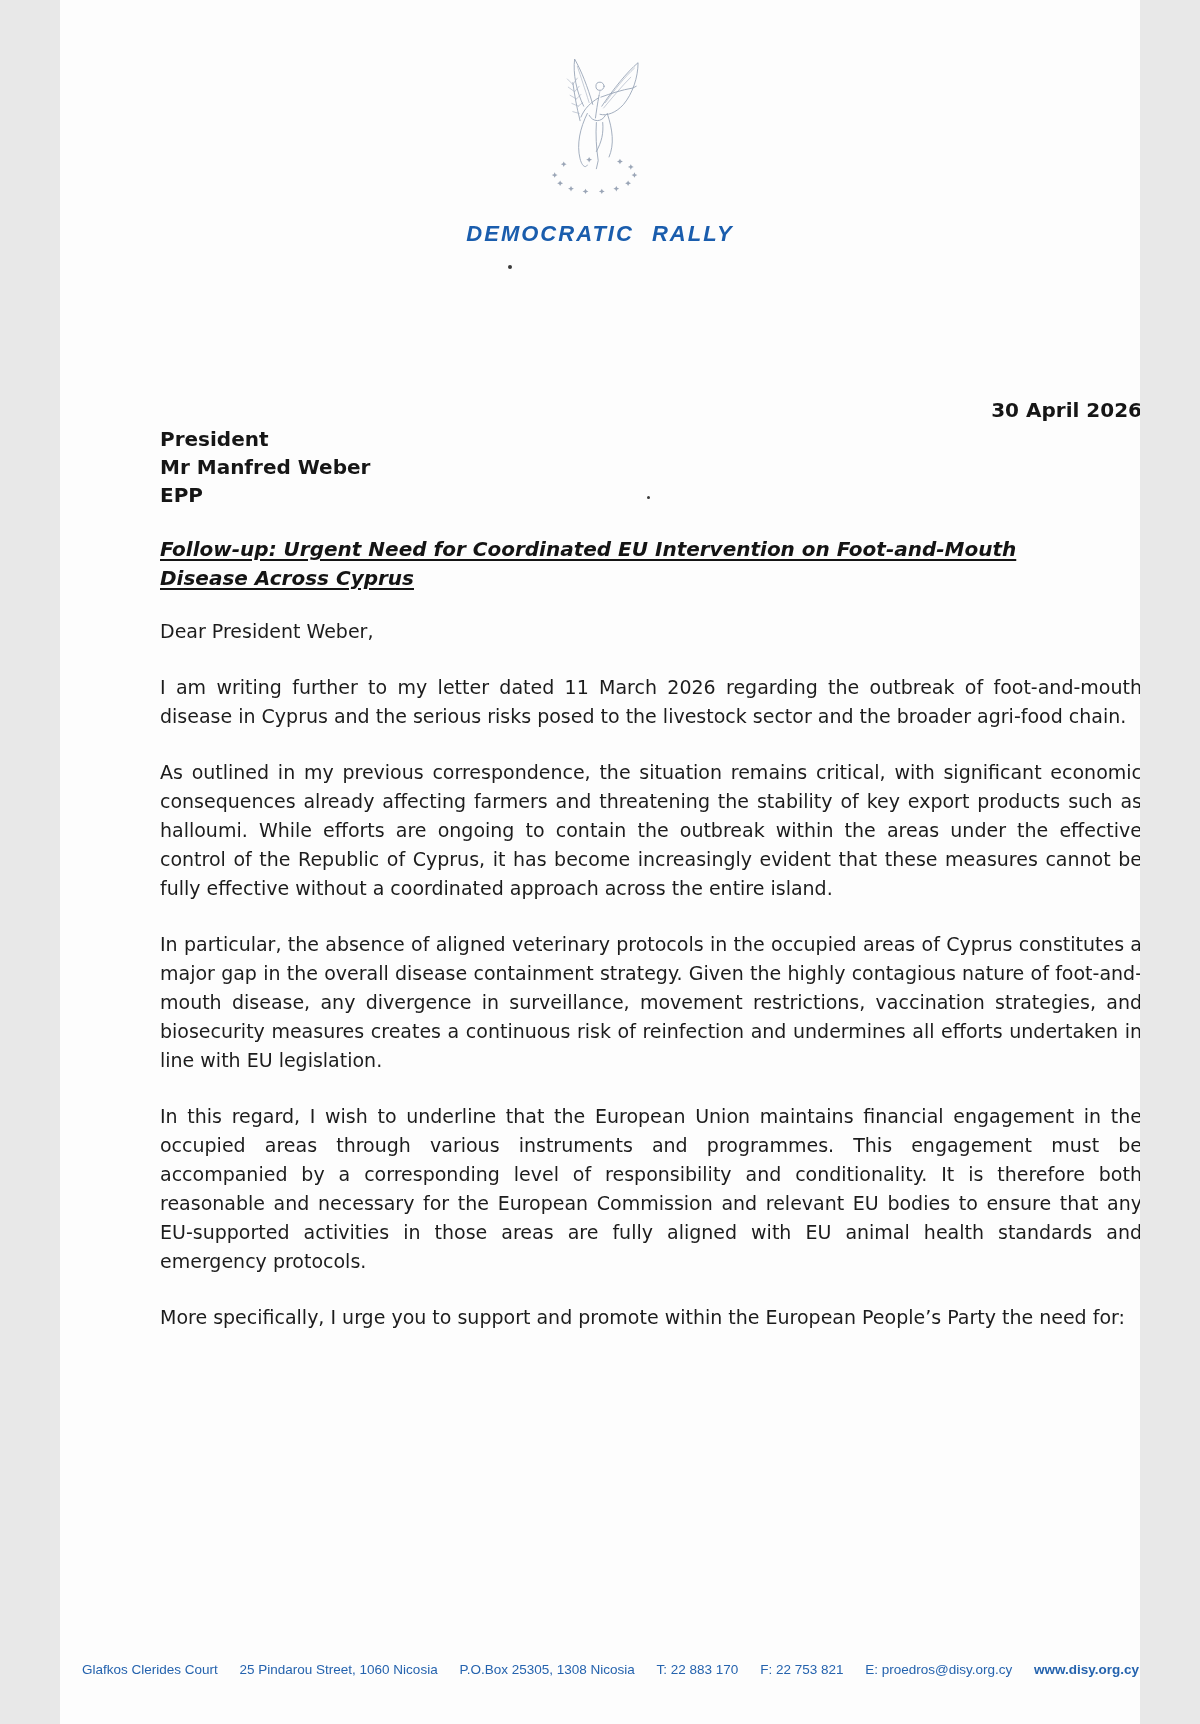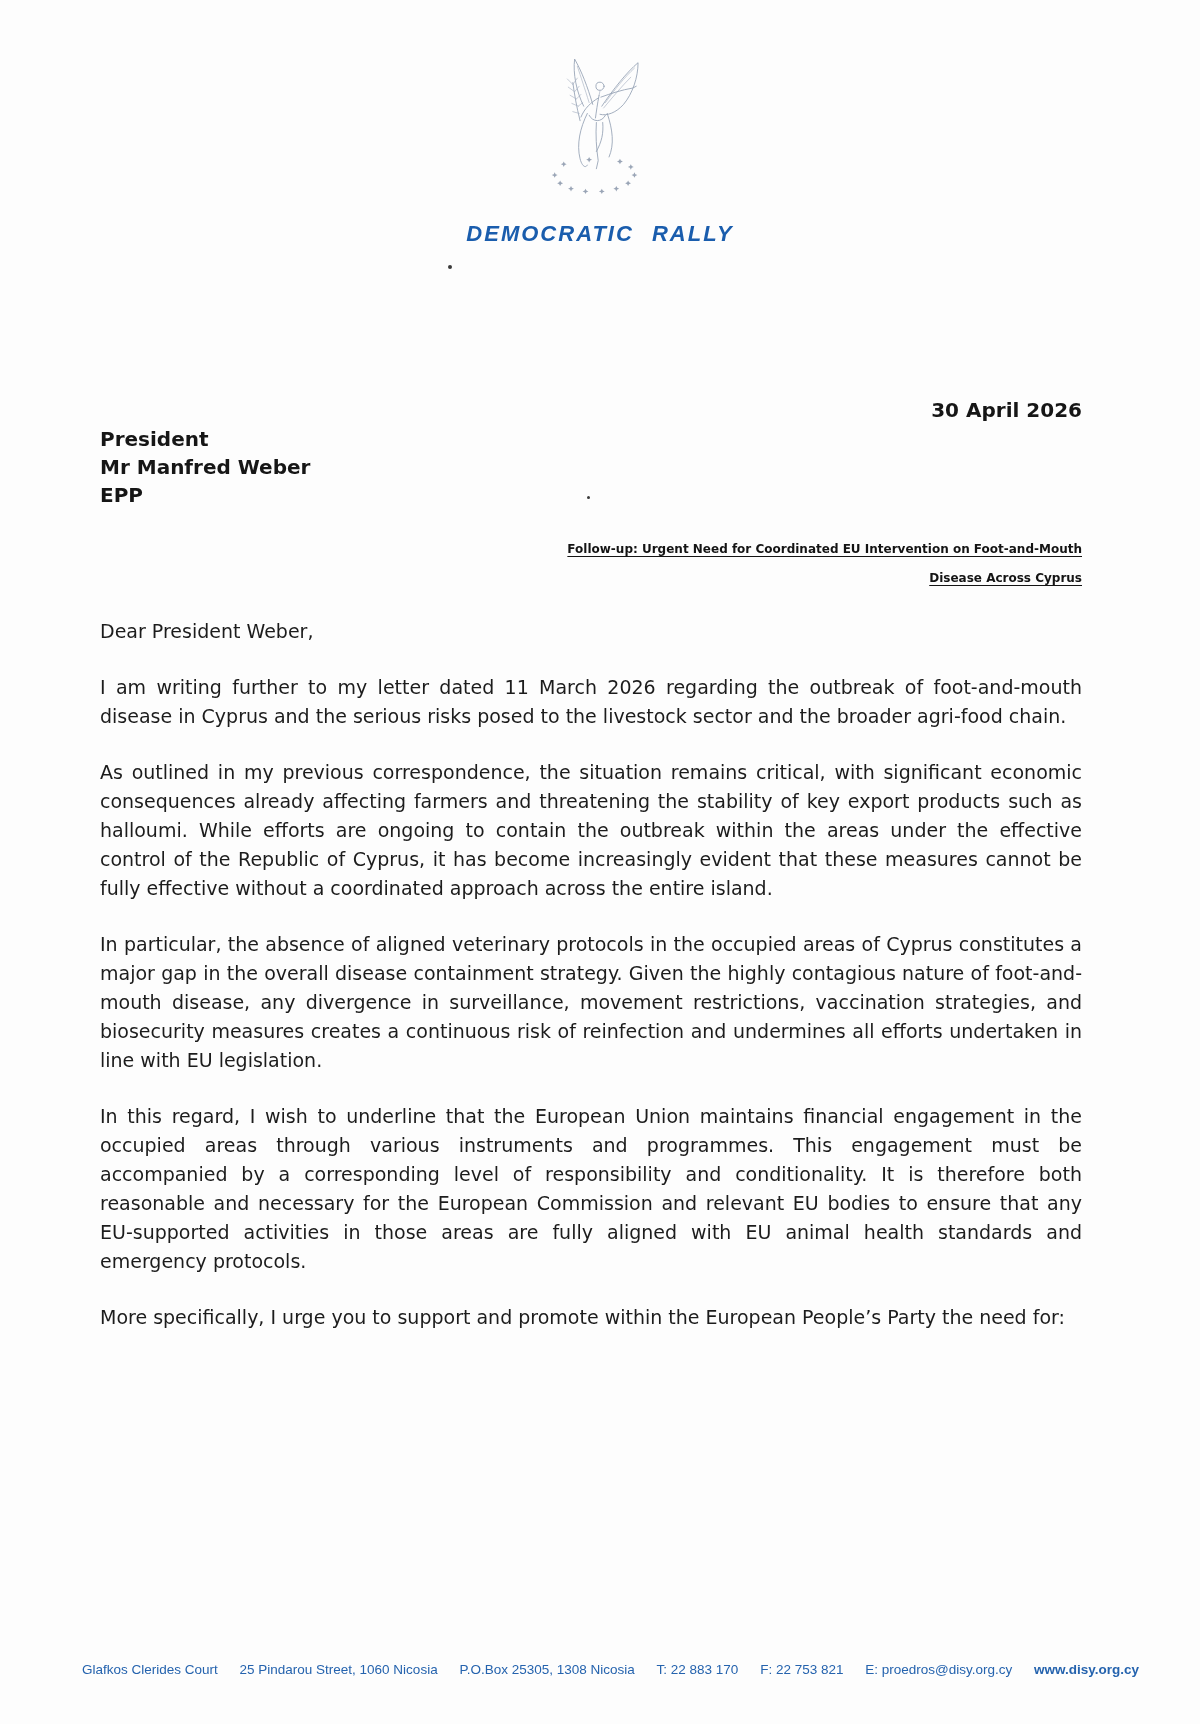--- a/index.html
+++ b/index.html
@@ -5,7 +5,7 @@
   html, body { margin: 0; padding: 0; background: #e8e8e8; }
   .page {
     position: relative;
-    width: 1200px;
+    width: 1080px;
     height: 1724px;
     margin: 0 auto;
     background: #fdfdfd;

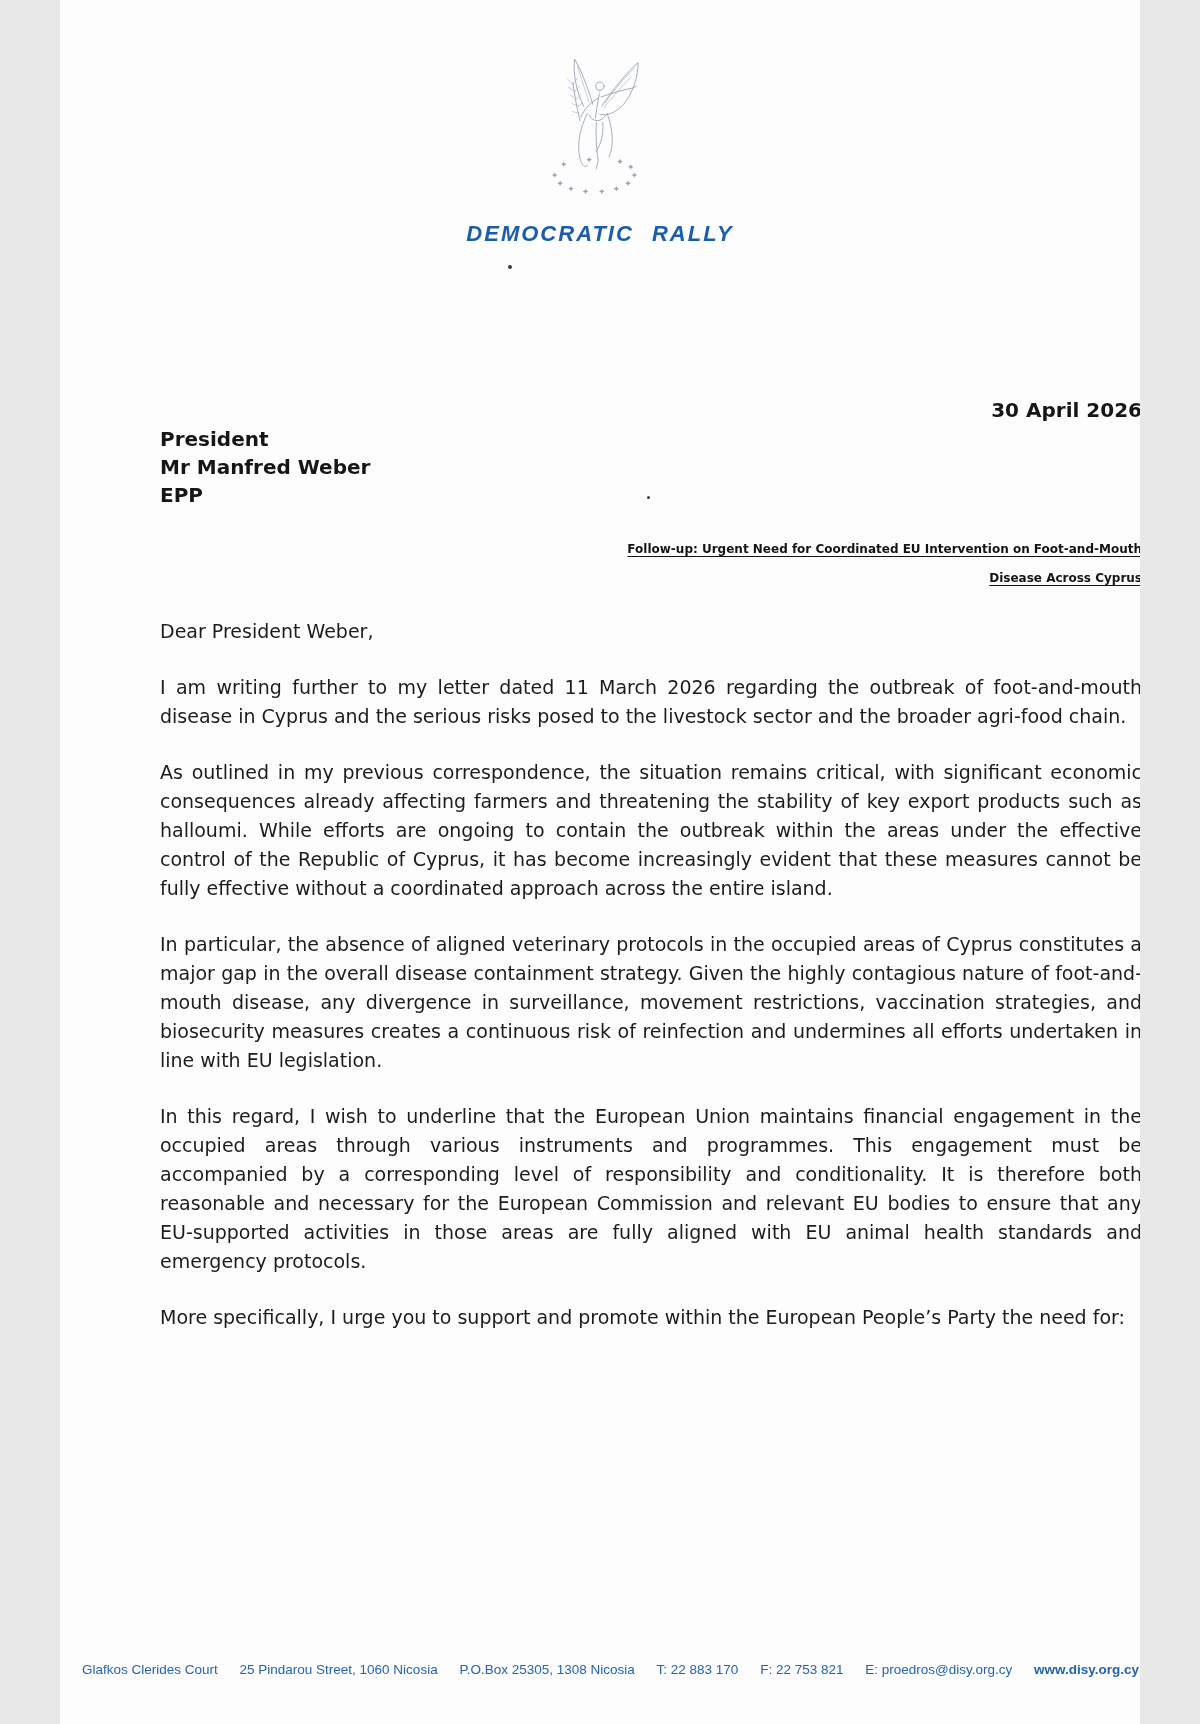--- a/index.html
+++ b/index.html
@@ -54,10 +54,11 @@
   .recipient div { line-height: 28px; }
   .subject {
     margin-top: 26px;
-    text-align: right;
+    text-align: left;
     font-weight: bold;
-    font-size: 12px;
+    font-size: 20px;
     color: #141414;
+    font-style: italic;
   }
   .subject .line { text-decoration: underline; text-underline-offset: 3px; line-height: 29px; }
   .salutation { margin-top: 24px; }

